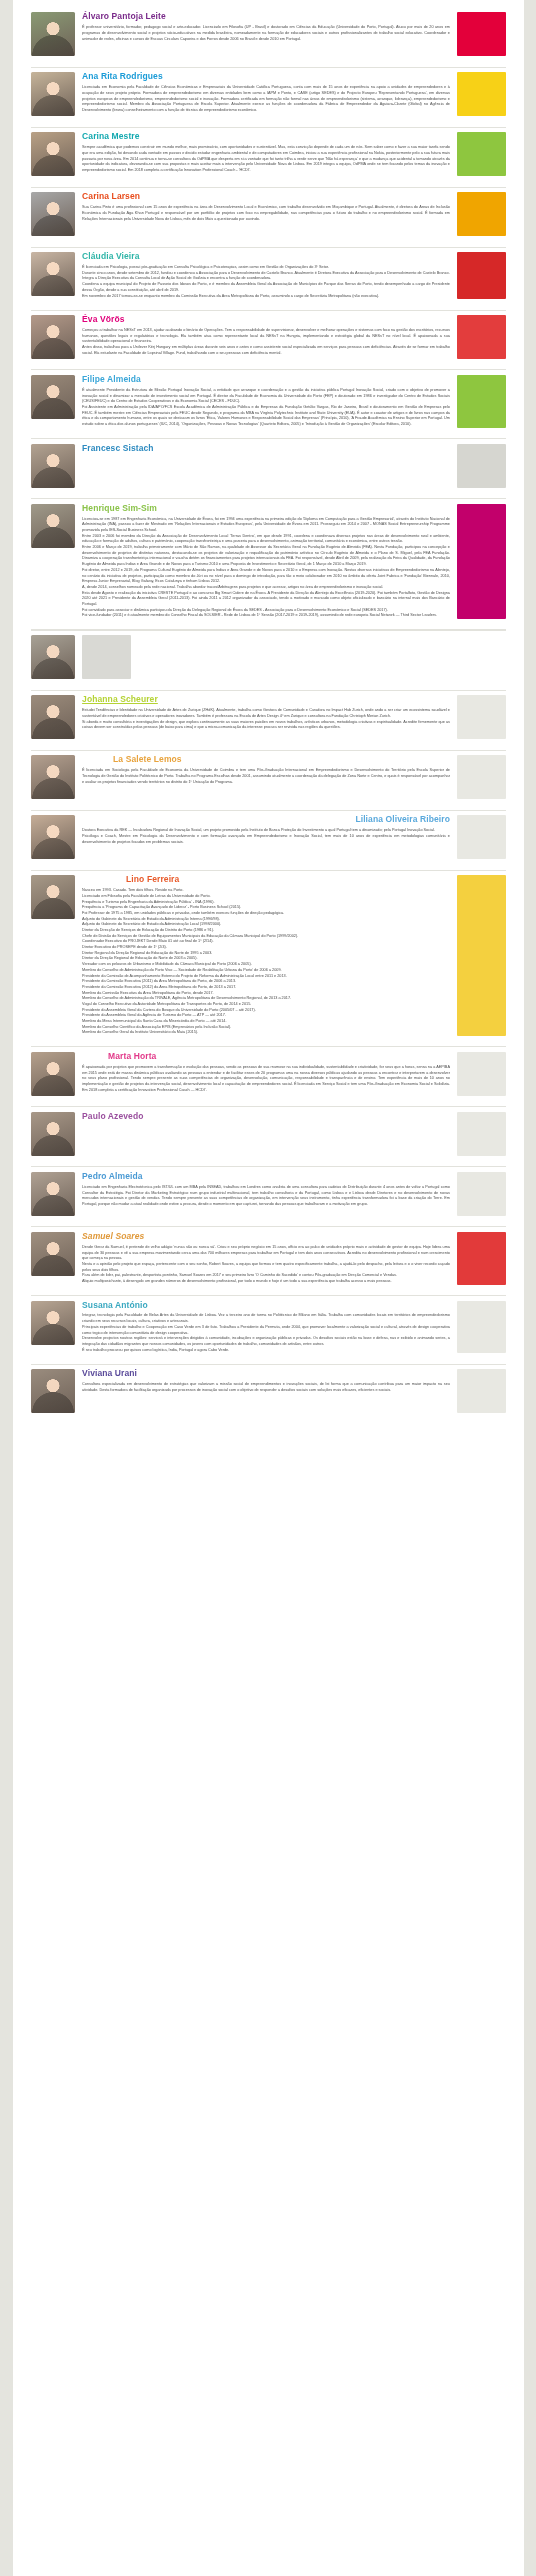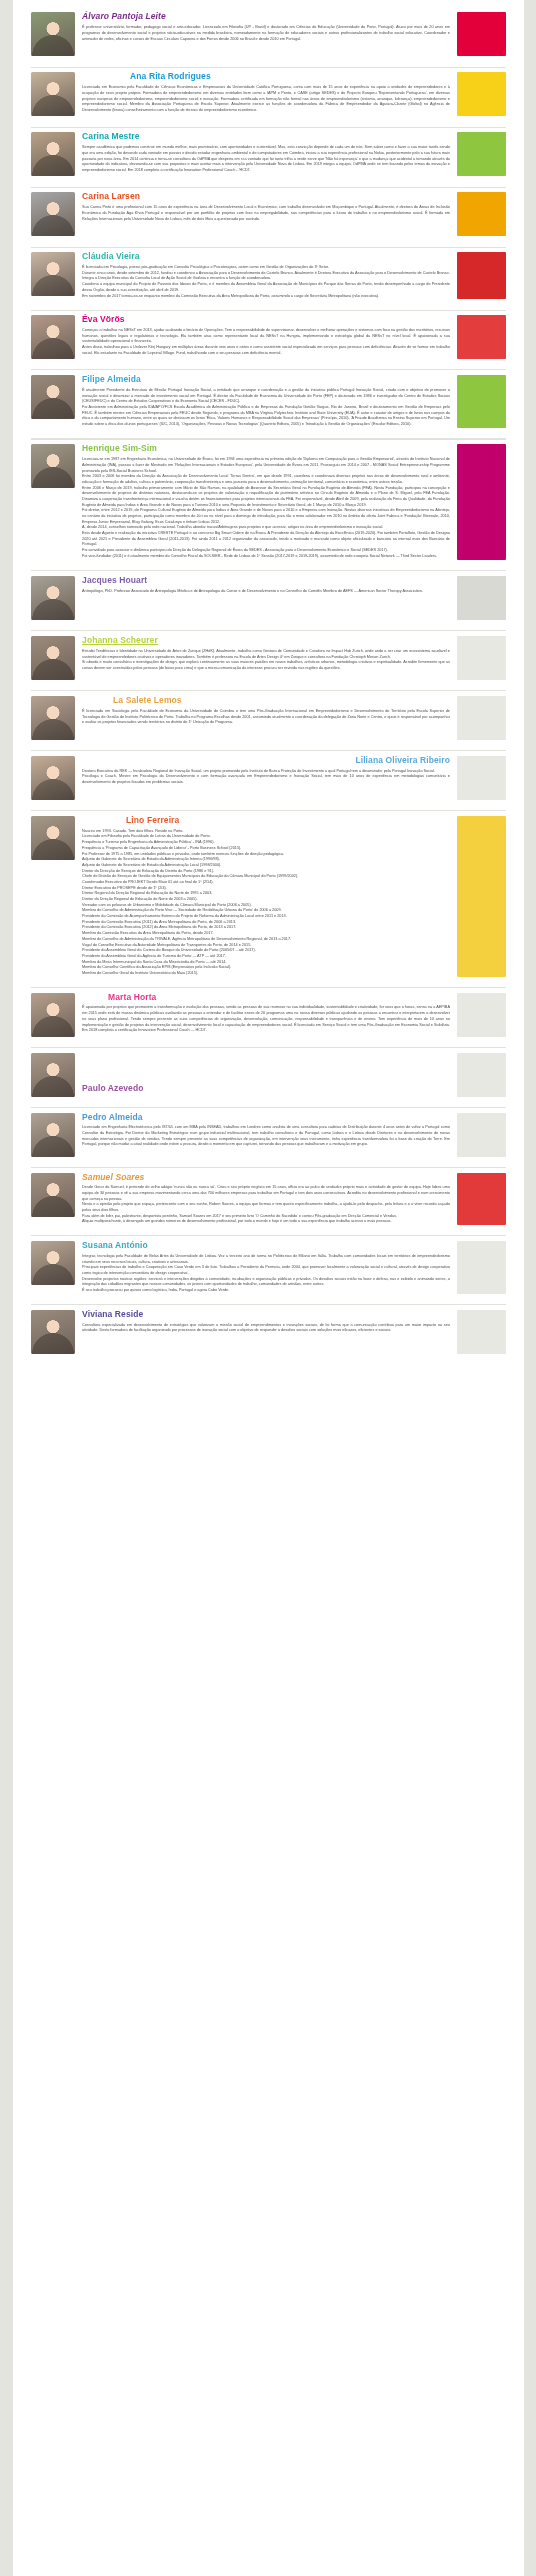--- a/index.html
+++ b/index.html
@@ -104,7 +104,7 @@
             <div class="face" style="background: radial-gradient(circle at 50% 38%, rgba(255, 225, 200, 0.9) 0px, rgba(255, 225, 200, 0.9) 18%, rgba(0, 0, 0, 0) 19%), radial-gradient(circle at 50% 100%, rgba(0, 0, 0, 0.28) 0px, rgba(0, 0, 0, 0.28) 42%, rgba(0, 0, 0, 0) 43%);"></div>
           </div>
           <div class="txt">
-            <div class="name" style="color: rgb(122, 43, 138); font-style: italic;">Álvaro Pantoja Leite</div>
+            <div class="name" style="color: rgb(122, 43, 138);">Álvaro Pantoja Leite</div>
             <div class="bio">É professor universitário, formador, pedagogo social e arte-educador. Licenciado em Filosofia (UP - Brasil) e doutorado em Ciências da Educação (Universidade do Porto, Portugal). Atuou por mais de 20 anos em programas de desenvolvimento social e projetos sócio-educativos na medida brasileira, nomeadamente na formação de educadores sociais e outros profissionalizantes de trabalho social educativo. Coordenador e animador de redes, oficinas e cursos de Escuas Circulars Capoeira e dos Forros desde 2006 no Brasil e desde 2010 em Portugal.</div>
           </div>
           <div class="colorblock" style="background: rgb(227, 0, 58);"></div>

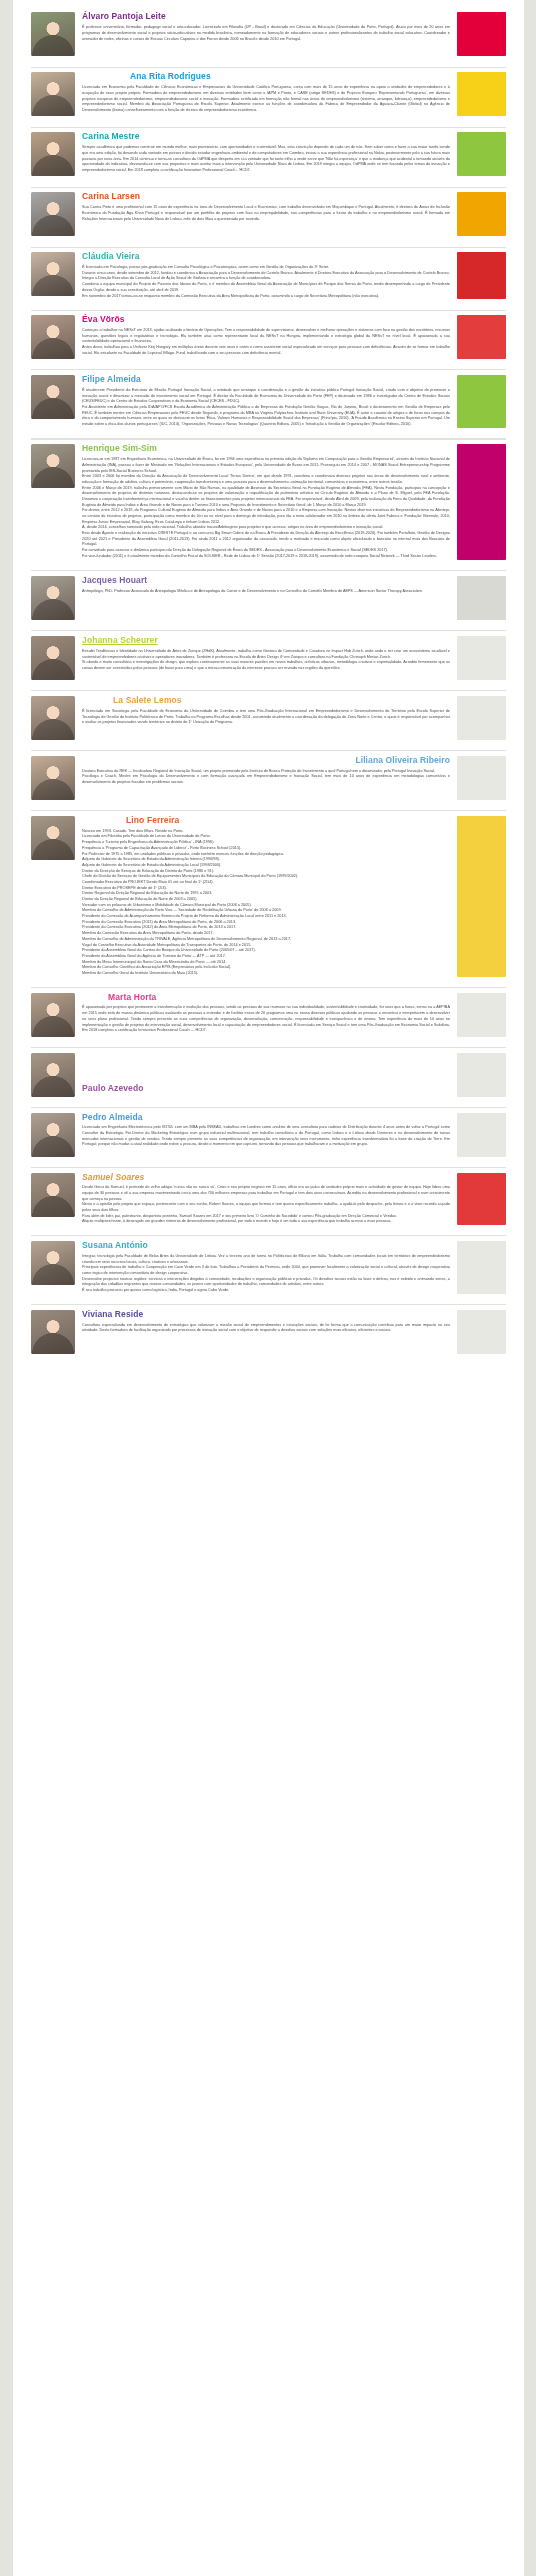--- a/index.html
+++ b/index.html
@@ -117,7 +117,7 @@
             <div class="face" style="background: radial-gradient(circle at 50% 38%, rgba(255, 225, 200, 0.9) 0px, rgba(255, 225, 200, 0.9) 18%, rgba(0, 0, 0, 0) 19%), radial-gradient(circle at 50% 100%, rgba(0, 0, 0, 0.28) 0px, rgba(0, 0, 0, 0.28) 42%, rgba(0, 0, 0, 0) 43%);"></div>
           </div>
           <div class="txt">
-            <div class="name" style="color: rgb(26, 155, 215); margin-left: 48px;">Ana Rita Rodrigues</div>
+            <div class="name" style="color: rgb(26, 155, 215);">Ana Rita Rodrigues</div>
             <div class="bio">Licenciada em Economia pela Faculdade de Ciências Económicas e Empresariais da Universidade Católica Portuguesa, conta com mais de 15 anos de experiência na apoio a unidades de empreendedores e à ocupação de seus projeto próprio. Formadora de empreendedorismo em diversas entidades bem como a IAPM e Ponto, e CASE (artigo SEDES) e do Projecto Europeu 'Representando Portuguesa', em diversas projetos europeus de empreendedorismo, empreendedorismo social e inovação. Formadora certificada em formação não formal nas áreas de empreendedorismo (sistema, arranque, liderança), empreendedorismo e empreendedorismo social. Membro da Associação Portuguesa de Escola Superior. Atualmente exerce as funções de coordenadora da Fábrica de Empreendedor da Aguiara-Clarete (Global) no Agência de Desenvolvimento (bruna) conselheiramento com a função de técnica de empreendedorismo econômico.</div>
           </div>
           <div class="colorblock" style="background: rgb(247, 209, 23);"></div>

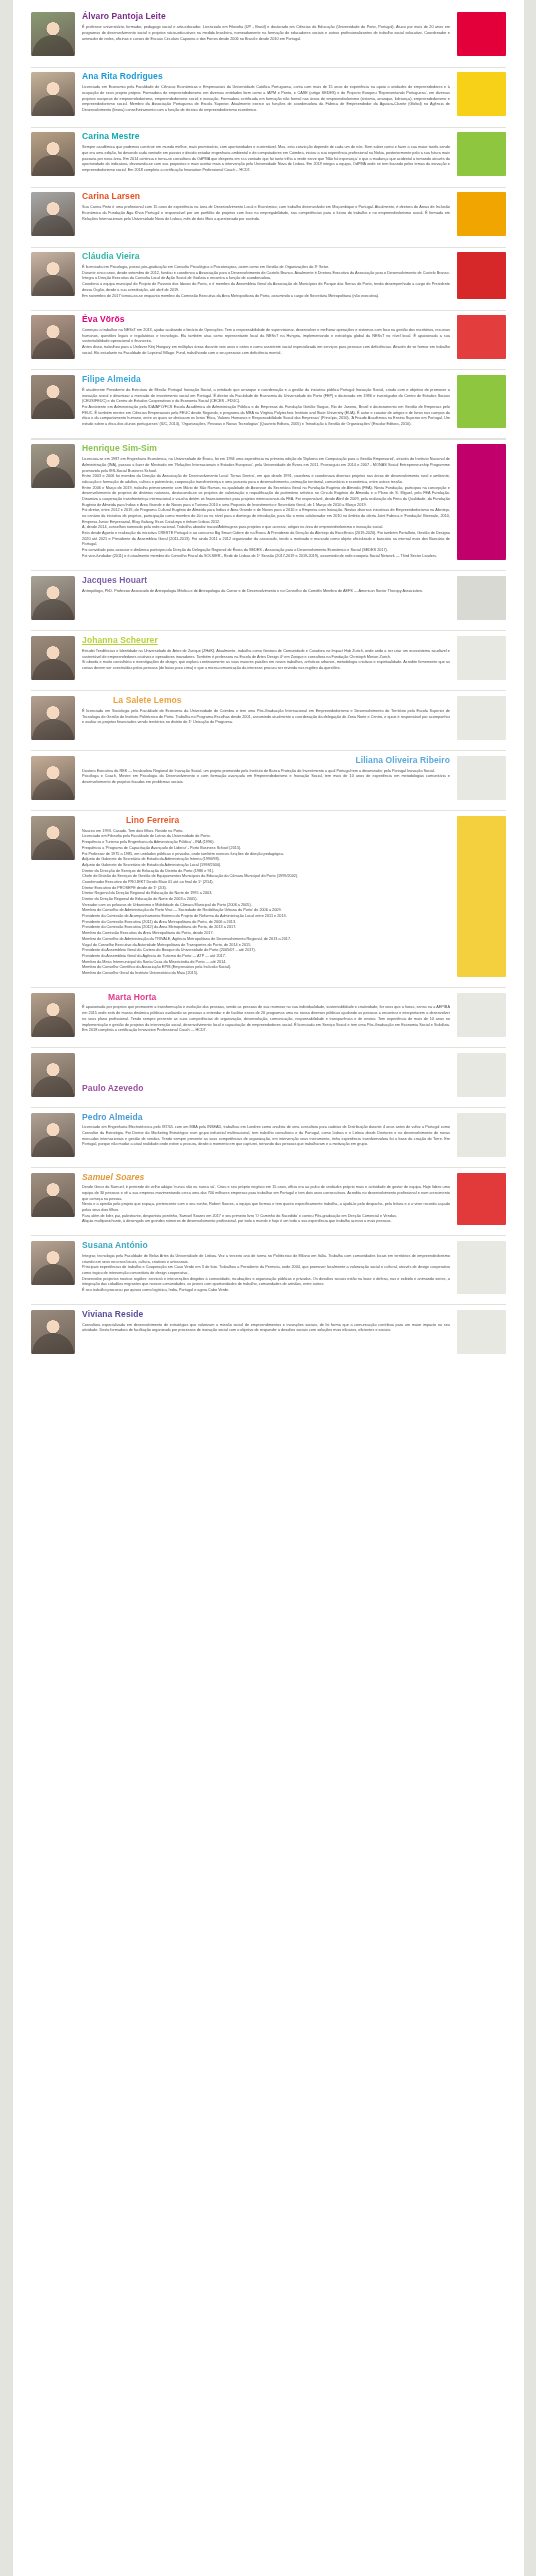--- a/index.html
+++ b/index.html
@@ -195,6 +195,18 @@
         </div>
       </div>
       <div class="sep"></div>
+      <div class="person">
+        <div class="person-inner">
+          <div class="photo" style="background: linear-gradient(160deg, rgb(179, 163, 146), rgb(111, 98, 88));">
+            <div class="face" style="background: radial-gradient(circle at 50% 38%, rgba(255, 225, 200, 0.9) 0px, rgba(255, 225, 200, 0.9) 18%, rgba(0, 0, 0, 0) 19%), radial-gradient(circle at 50% 100%, rgba(0, 0, 0, 0.28) 0px, rgba(0, 0, 0, 0.28) 42%, rgba(0, 0, 0, 0) 43%);"></div>
+          </div>
+          <div class="txt">
+            <div class="name" style="color: rgb(46, 139, 192);">Francesc Sistach</div>
+            <div class="bio"></div>
+          </div>
+          <div class="colorblock" style="background: rgb(214, 214, 208);"></div>
+        </div>
+      </div>
       <div class="sep"></div>
       <div class="person">
         <div class="person-inner">

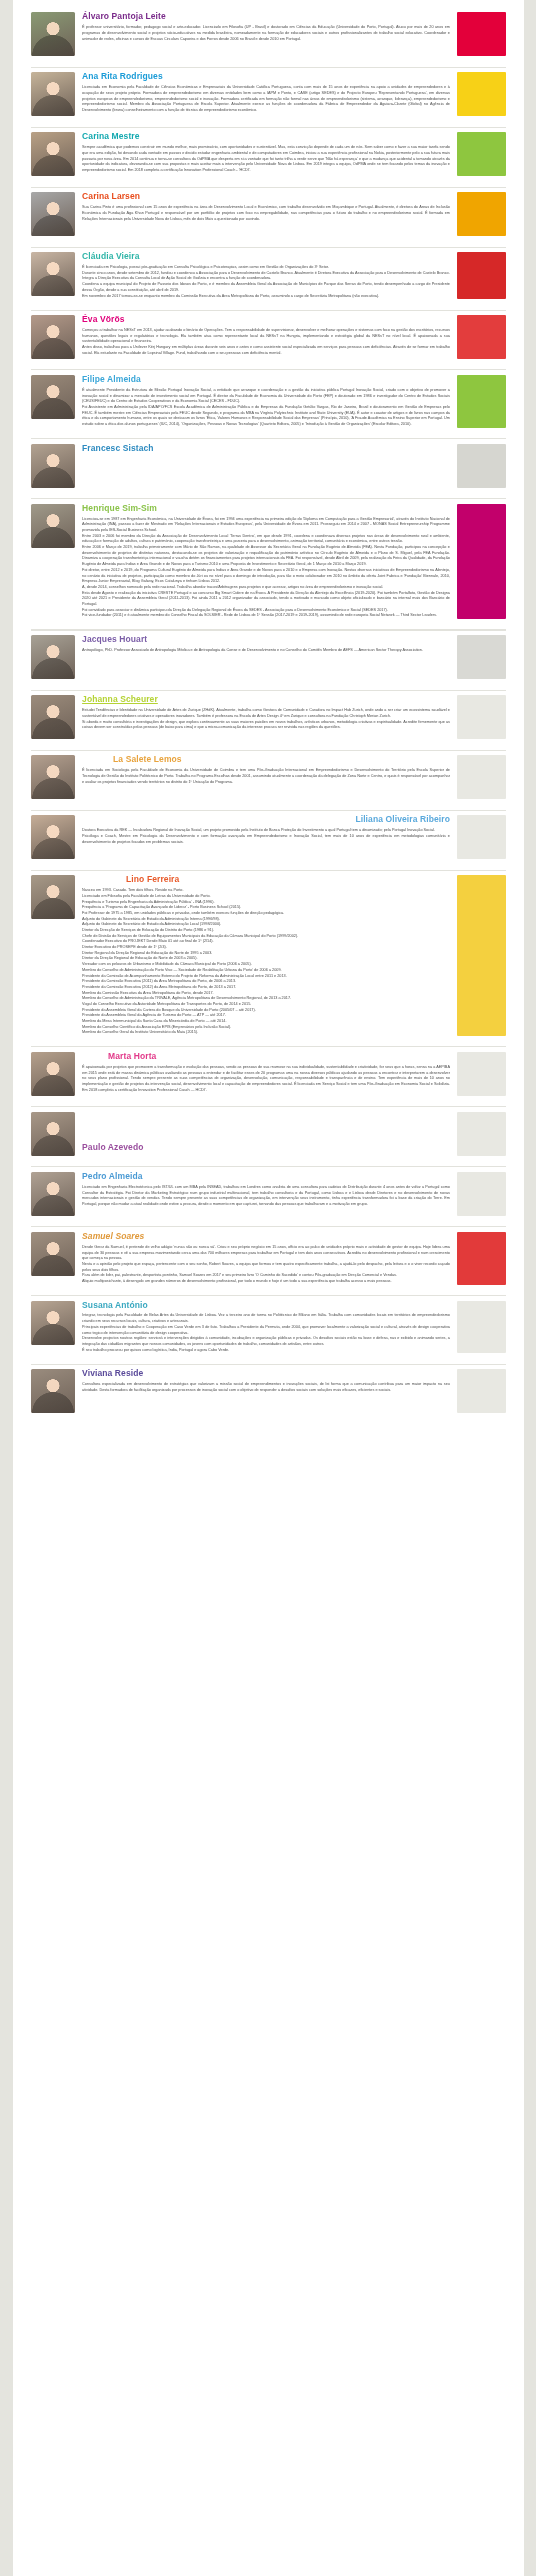--- a/index.html
+++ b/index.html
@@ -233,10 +233,6 @@
         <div class="person-inner">
           <div class="photo" style="background: linear-gradient(160deg, rgb(168, 162, 150), rgb(111, 98, 88));">
             <div class="face" style="background: radial-gradient(circle at 50% 38%, rgba(255, 225, 200, 0.9) 0px, rgba(255, 225, 200, 0.9) 18%, rgba(0, 0, 0, 0) 19%), radial-gradient(circle at 50% 100%, rgba(0, 0, 0, 0.28) 0px, rgba(0, 0, 0, 0.28) 42%, rgba(0, 0, 0, 0) 43%);"></div>
-          </div>
-          <div class="txt">
-            <div class="name" style="color: rgb(123, 94, 167);">Jacques Houart</div>
-            <div class="bio">Antropólogo, PhD. Professor Associado de Antropologia Médica e de Antropologia da Conse e de Desenvolvimento e no Conselho do Comitês Membro de AEFS — American Sector Therapy Association.</div>
           </div>
           <div class="colorblock" style="background: rgb(217, 217, 212);"></div>
         </div>

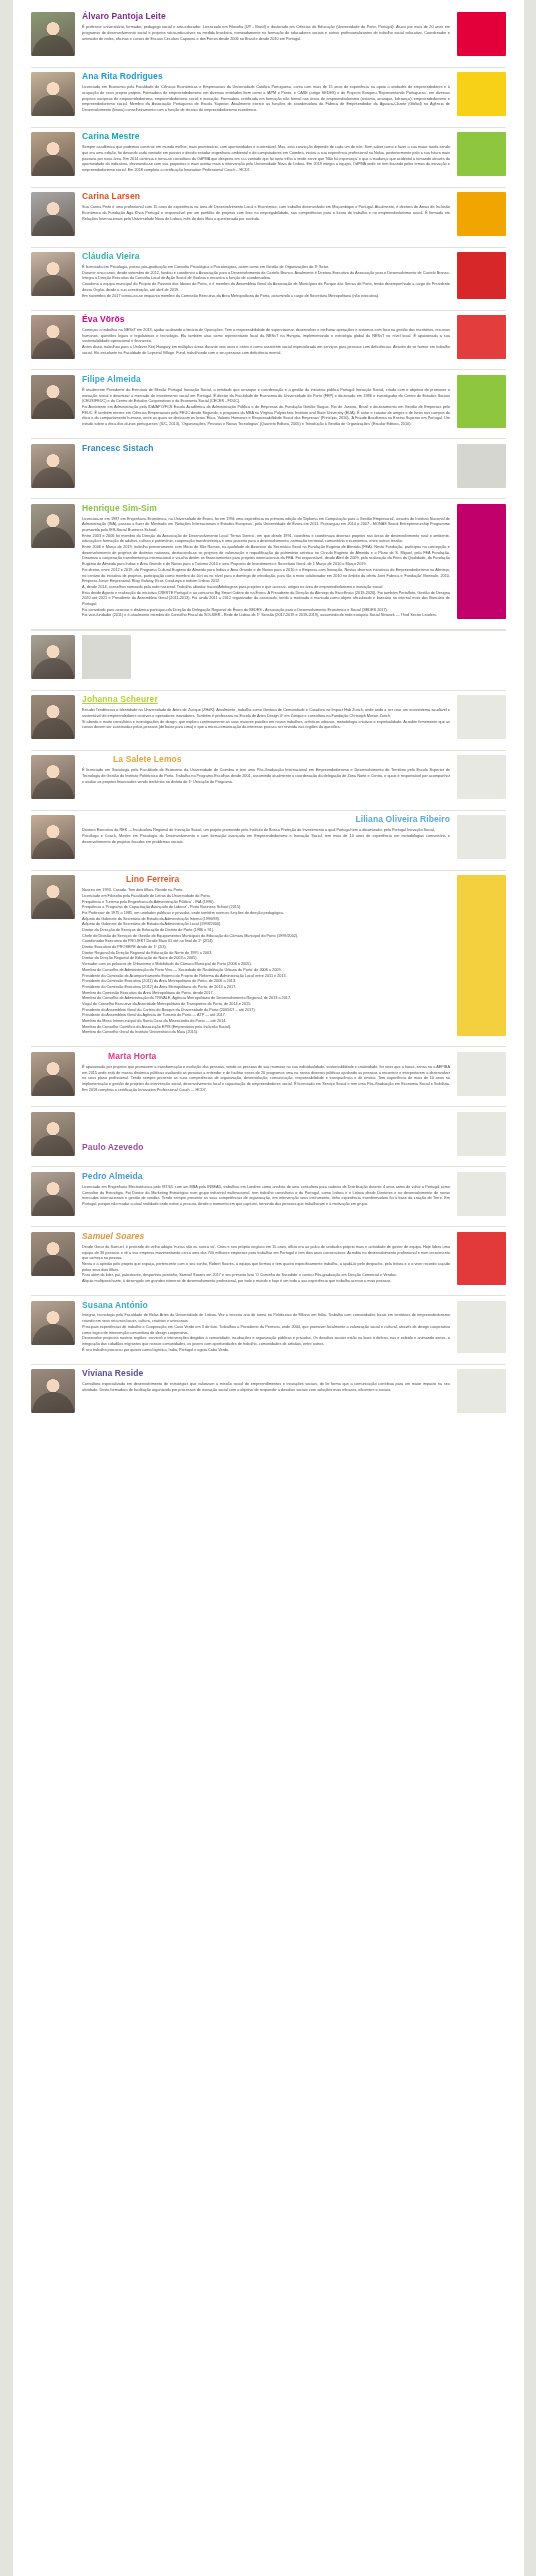--- a/index.html
+++ b/index.html
@@ -336,7 +336,7 @@
             <div class="face" style="background: radial-gradient(circle at 50% 38%, rgba(255, 225, 200, 0.9) 0px, rgba(255, 225, 200, 0.9) 18%, rgba(0, 0, 0, 0) 19%), radial-gradient(circle at 50% 100%, rgba(0, 0, 0, 0.28) 0px, rgba(0, 0, 0, 0.28) 42%, rgba(0, 0, 0, 0) 43%);"></div>
           </div>
           <div class="txt">
-            <div class="name" style="color: rgb(154, 79, 158); margin-top: 31px;">Paulo Azevedo</div>
+            <div class="name" style="color: rgb(154, 79, 158);">Paulo Azevedo</div>
             <div class="bio"></div>
           </div>
           <div class="colorblock" style="background: rgb(232, 232, 226);"></div>

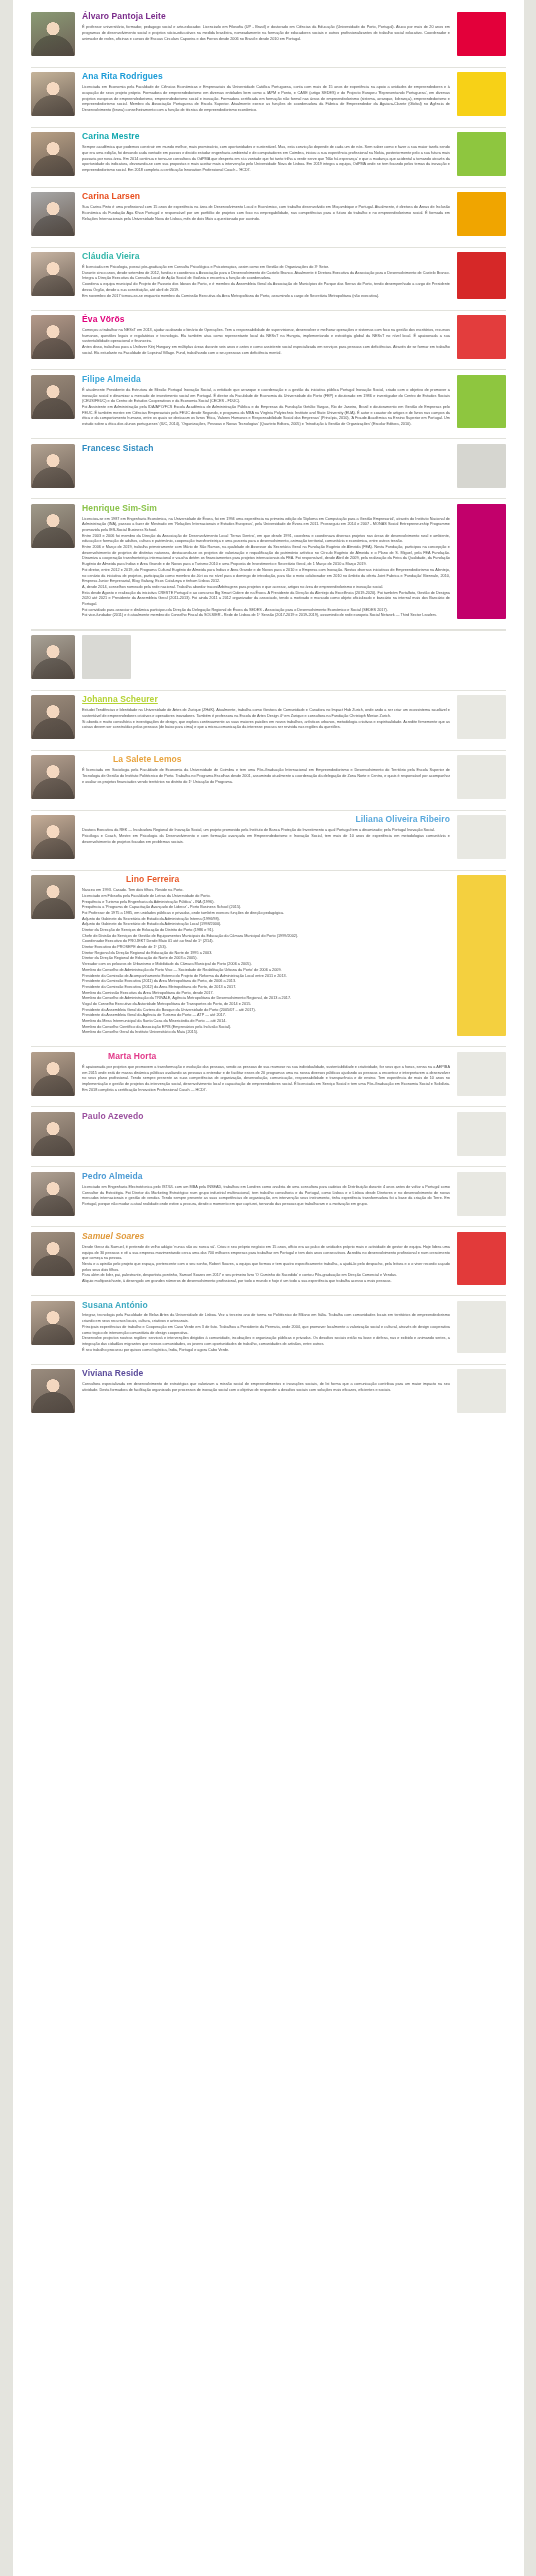--- a/index.html
+++ b/index.html
@@ -394,7 +394,7 @@
             <div class="face" style="background: radial-gradient(circle at 50% 38%, rgba(255, 225, 200, 0.9) 0px, rgba(255, 225, 200, 0.9) 18%, rgba(0, 0, 0, 0) 19%), radial-gradient(circle at 50% 100%, rgba(0, 0, 0, 0.28) 0px, rgba(0, 0, 0, 0.28) 42%, rgba(0, 0, 0, 0) 43%);"></div>
           </div>
           <div class="txt">
-            <div class="name" style="color: rgb(90, 74, 154);">Viviana Reside</div>
+            <div class="name" style="color: rgb(90, 74, 154);">Viviana Urani</div>
             <div class="bio">Consultora especializada em desenvolvimento de estratégias que valorizam a missão social de empreendimentos e inovações sociais, de lei forma que a comunicação contribua para um maior impacto na seu atividade. Desta formadora de facilitação organizada por processos de inovação social com o objetivo de responder a desafios sociais com soluções mais eficazes, eficientes e sociais.</div>
           </div>
           <div class="colorblock" style="background: rgb(232, 232, 226);"></div>

